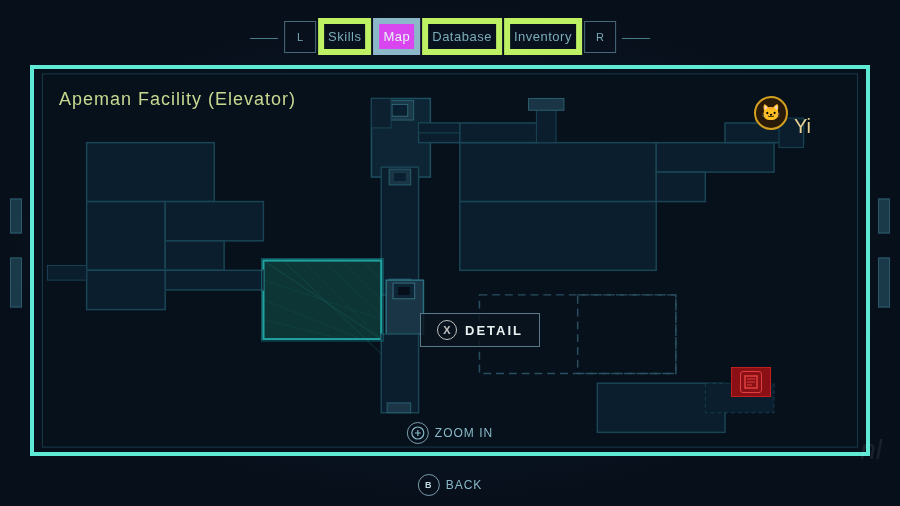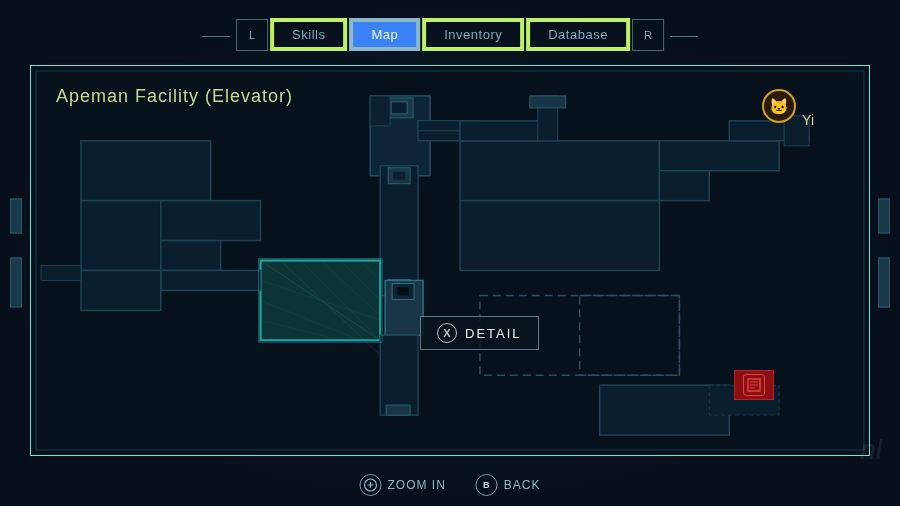--- a/index.html
+++ b/index.html
@@ -32,8 +32,8 @@
     }
 
     .nav-item {
-      padding: 5px 18px;
-      border: 4px solid #bef264;
+      padding: 5px 4px;
+      border: 6px solid #bef264;
       color: #7aabb8;
       font-size: 13px;
       letter-spacing: 0.5px;

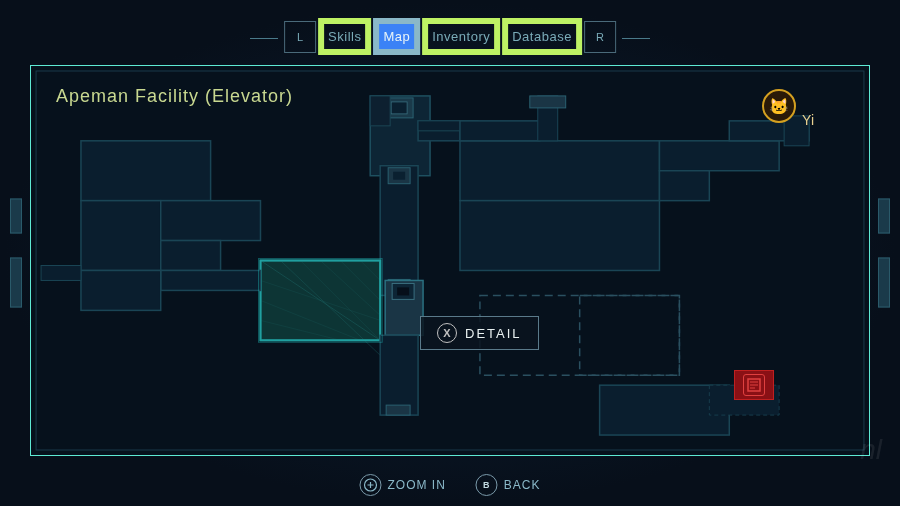--- a/index.html
+++ b/index.html
@@ -43,7 +43,7 @@
     }
 
     .nav-item.active {
-      background: #3b82f6;
+      background: #d946ef;
       border-color: #8ab8c8;
       color: #e8f4f8;
     }

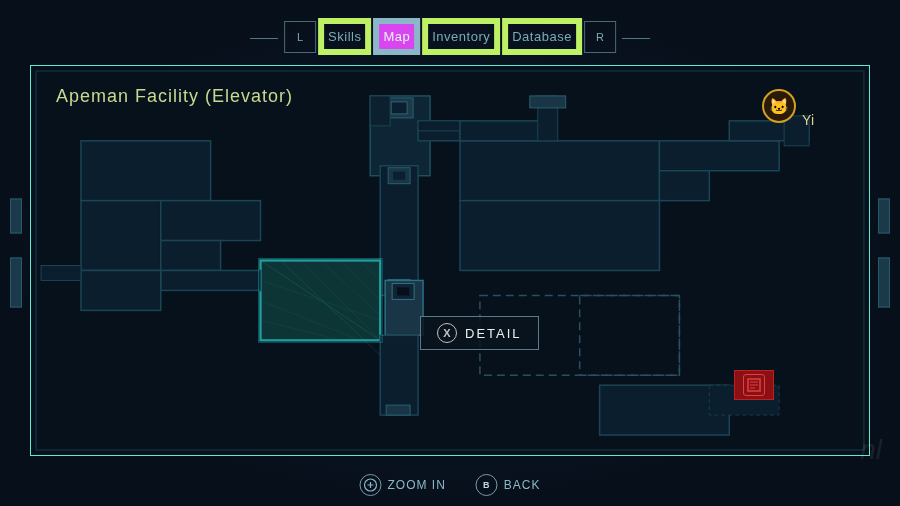--- a/index.html
+++ b/index.html
@@ -288,10 +288,10 @@
     <span>Map</span>
   </div>
   <div class="nav-item">
+    <span>Database</span>
+  </div>
+  <div class="nav-item">
     <span>Inventory</span>
-  </div>
-  <div class="nav-item">
-    <span>Database</span>
   </div>
 
   <div class="nav-icon-right">

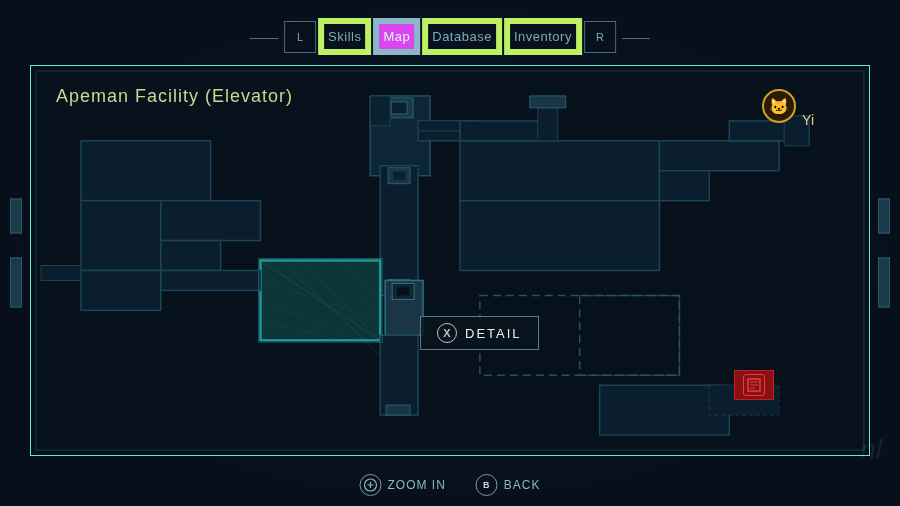--- a/index.html
+++ b/index.html
@@ -66,7 +66,7 @@
       left: 30px;
       right: 30px;
       bottom: 50px;
-      border: 1px solid #5eead4;
+      border: 4px solid #5eead4;
       background: #06111c;
       overflow: hidden;
       padding-left: 24px;

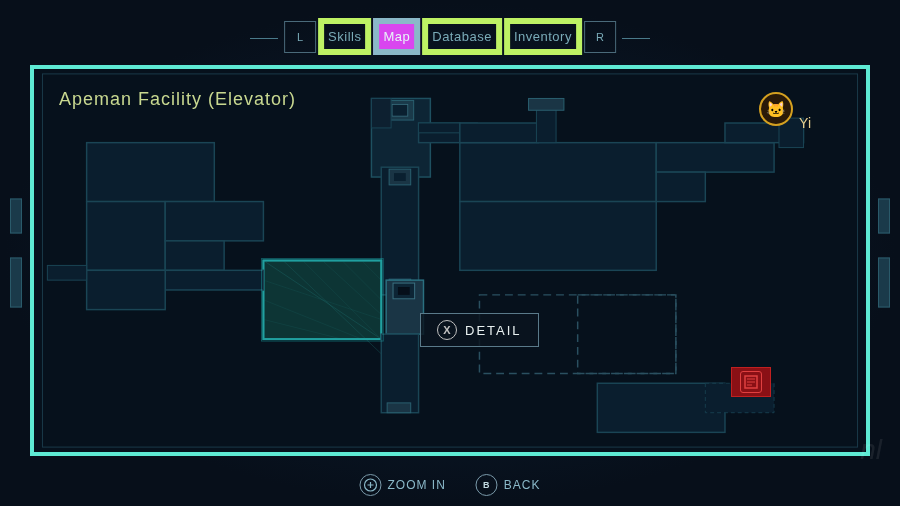--- a/index.html
+++ b/index.html
@@ -117,7 +117,7 @@
 
     .yi-label {
       color: #e8d090;
-      font-size: 14px;
+      font-size: 20px;
       margin-top: 28px;
     }
 

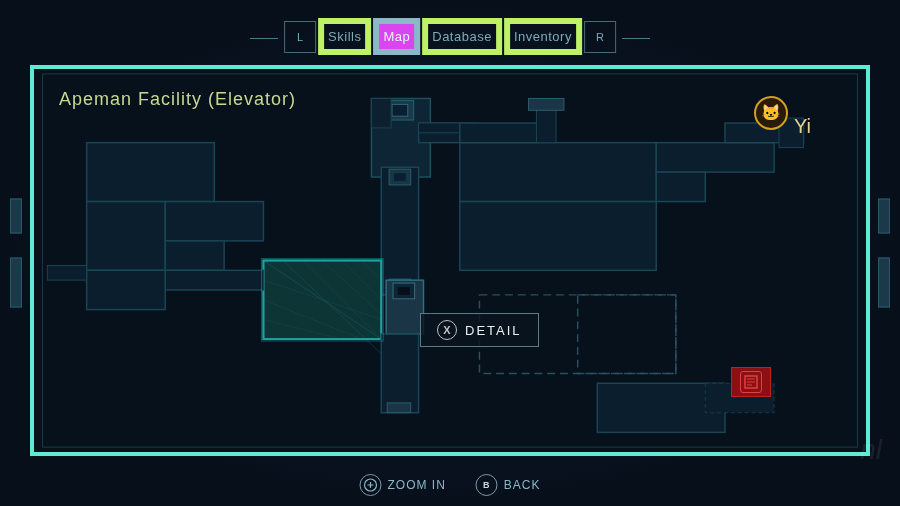--- a/index.html
+++ b/index.html
@@ -153,7 +153,7 @@
       color: #e8f0f0;
       font-size: 13px;
       letter-spacing: 2px;
-      font-weight: normal;
+      font-weight: bold;
       text-align: center;
     }
 

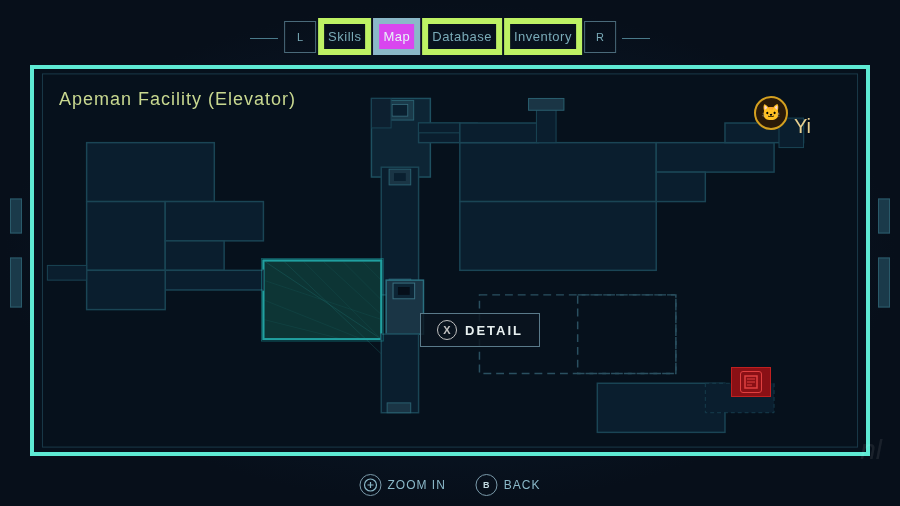--- a/index.html
+++ b/index.html
@@ -194,6 +194,7 @@
       align-items: center;
       gap: 30px;
       z-index: 10;
+      flex-direction: column;
     }
 
     .bottom-action {

